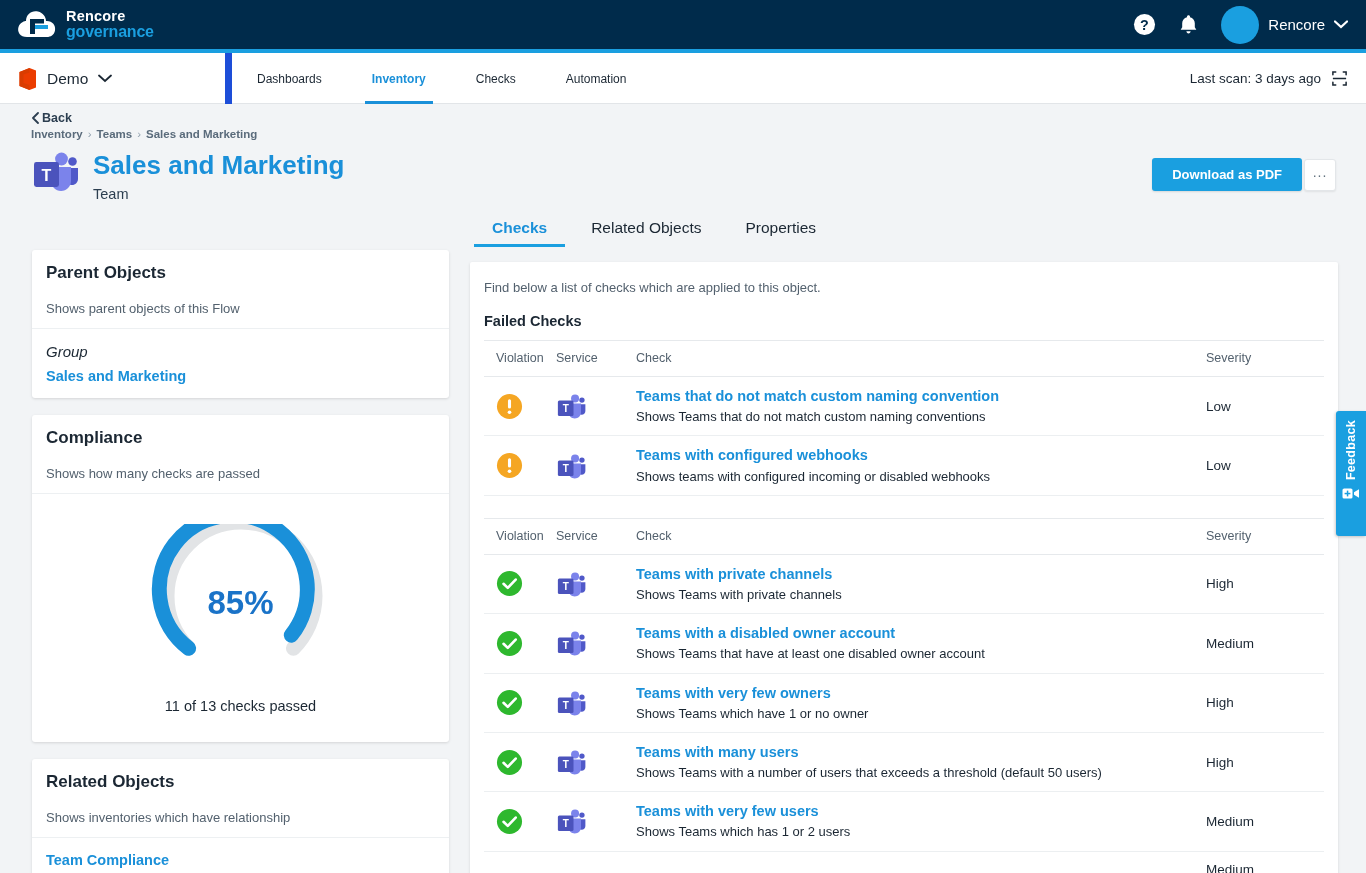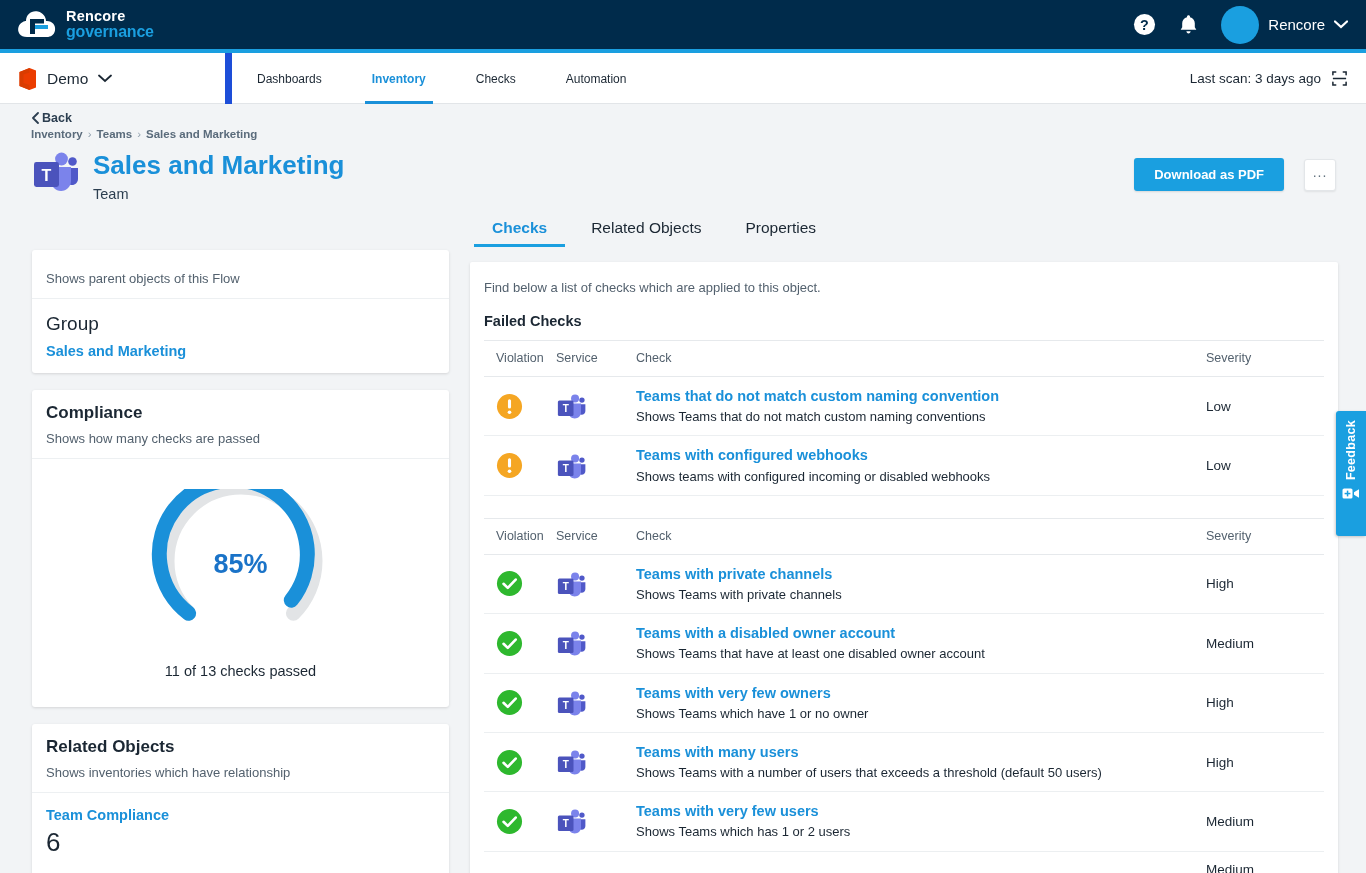--- a/index.html
+++ b/index.html
@@ -81,7 +81,7 @@
   .page-title { font-size: 26px; font-weight: bold; color: #1a90d9; line-height: 1.1; }
   .page-sub { font-size: 14.5px; color: #2c3e50; margin-top: 6px; }
 
-  .head-actions { position: absolute; right: 30px; top: 158px; display: flex; gap: 20px; align-items: center; }
+  .head-actions { position: absolute; right: 30px; top: 158px; display: flex; gap: 2px; align-items: center; }
   .btn-primary {
     background: #1a9fe0; color: #fff; font-size: 13px; font-weight: bold;
     padding: 9px 20px; border: none; border-radius: 3px; cursor: pointer;

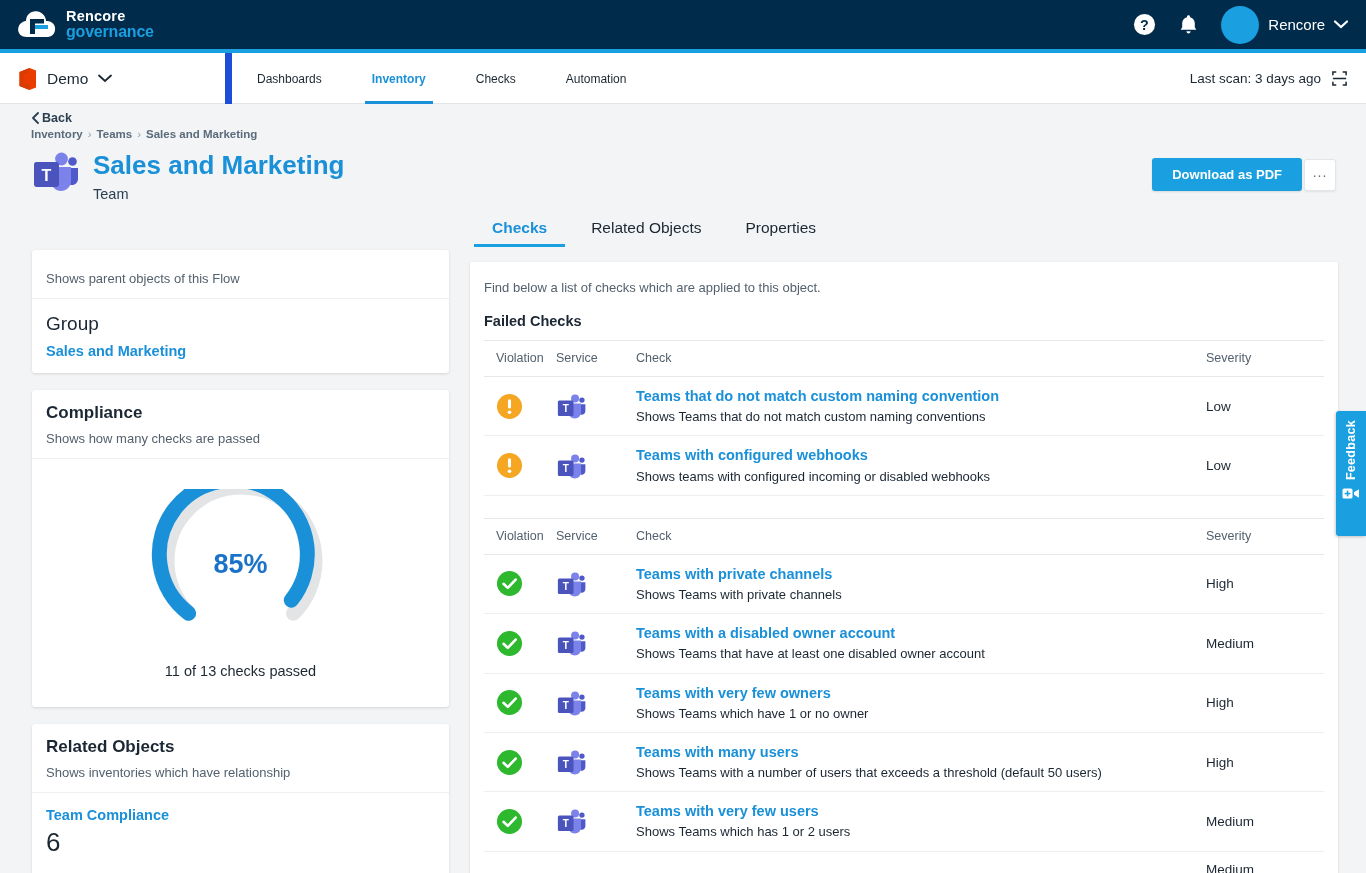--- a/index.html
+++ b/index.html
@@ -304,6 +304,7 @@
 
     <div class="card">
       <div class="card-head">
+        <div class="card-title">Parent Objects</div>
         <div class="card-desc">Shows parent objects of this Flow</div>
       </div>
       <div class="card-body">

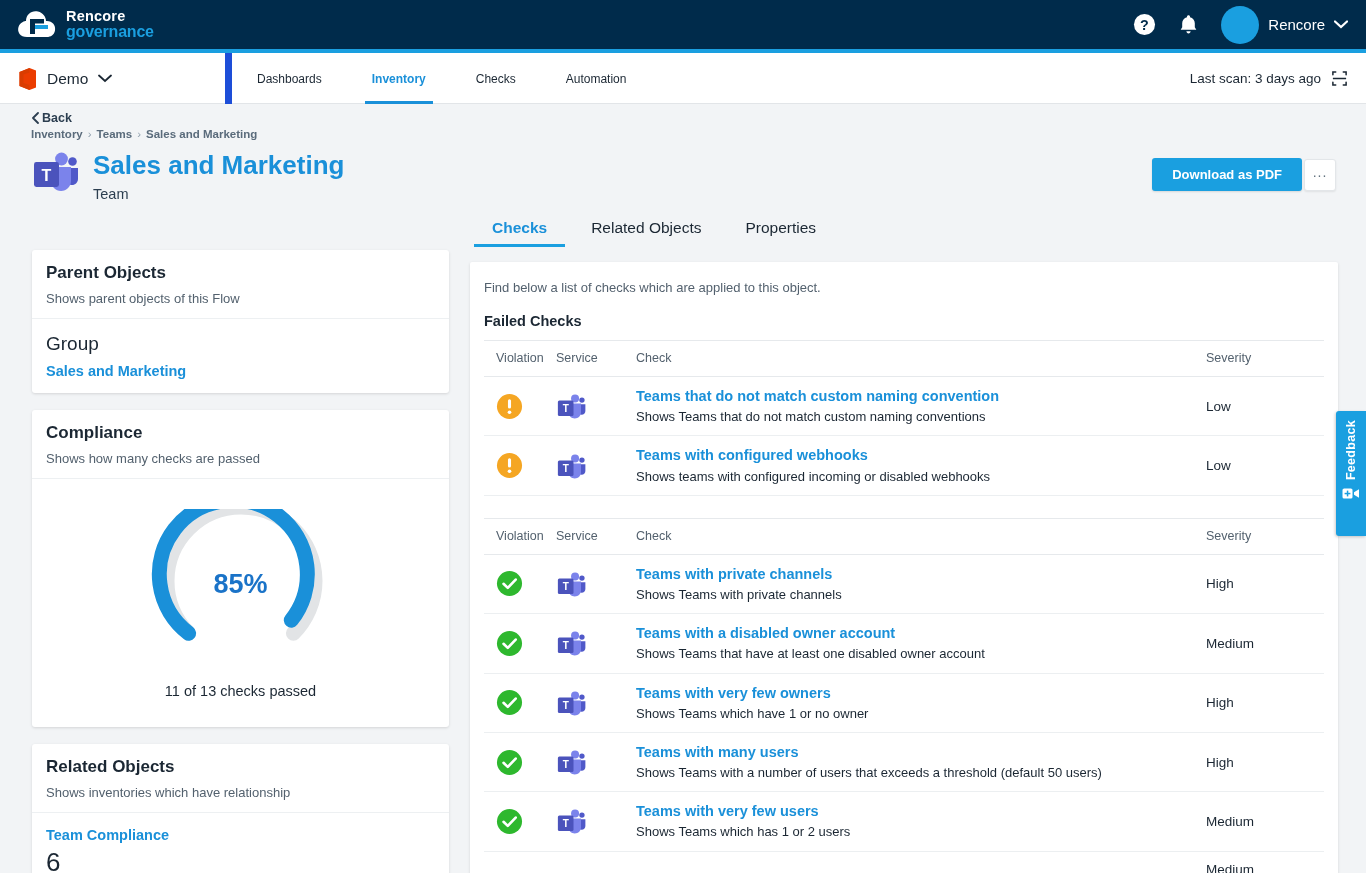--- a/index.html
+++ b/index.html
@@ -102,7 +102,7 @@
   }
   .card-head { padding: 13px 14px 12px 14px; border-bottom: 1px solid #edf0f2; }
   .card-title { font-size: 17px; font-weight: bold; color: #1b2733; }
-  .card-desc { font-size: 13px; color: #53616e; margin-top: 8px; }
+  .card-desc { font-size: 13px; color: #53616e; margin-top: 18px; }
   .card-body { padding: 14px; }
   .kv-label { font-size: 19px; color: #1b2733; }
   .kv-link { font-size: 14.5px; font-weight: bold; color: #1a90d9; margin-top: 8px; cursor: pointer; }

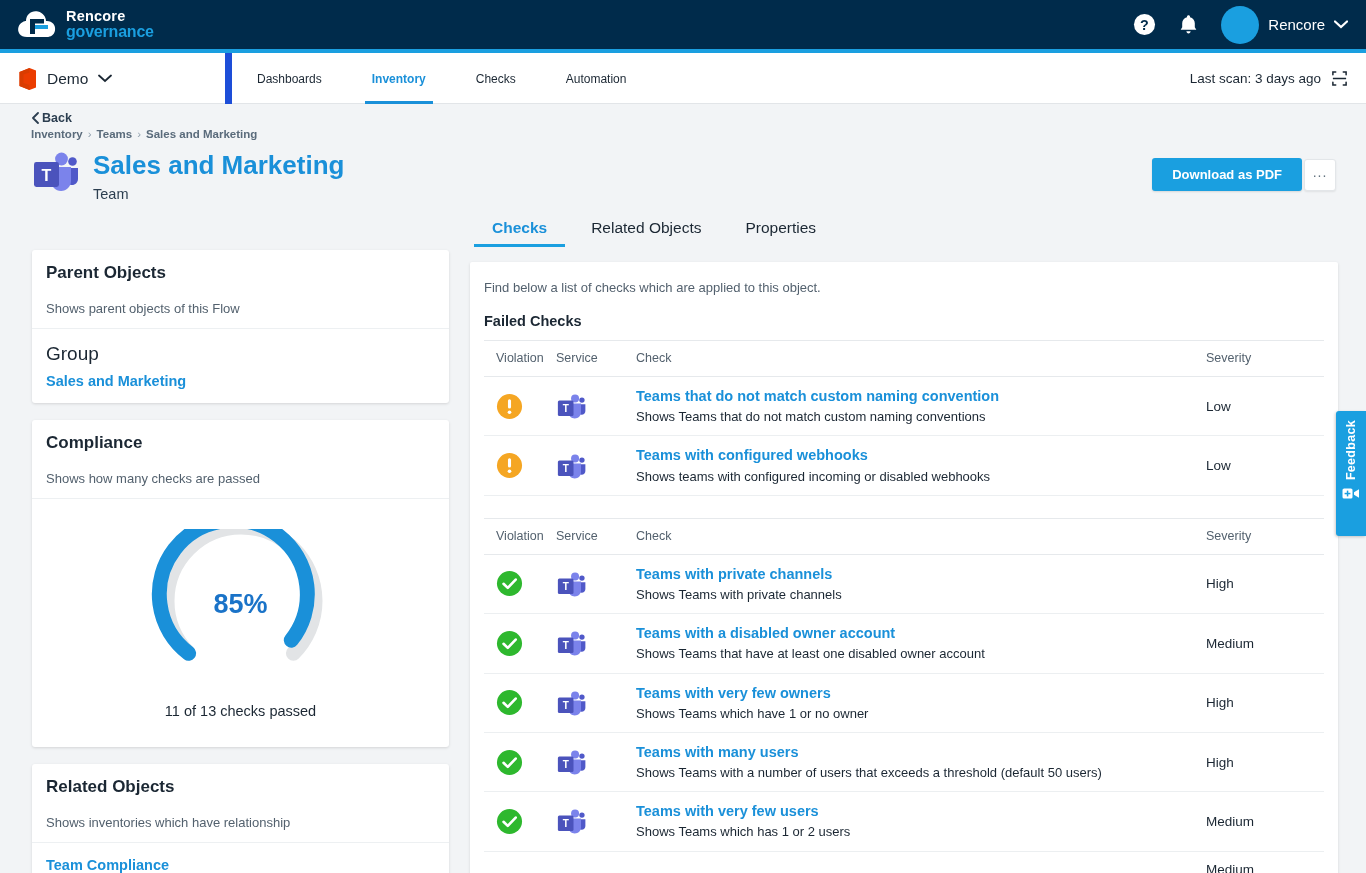--- a/index.html
+++ b/index.html
@@ -104,7 +104,7 @@
   .card-title { font-size: 17px; font-weight: bold; color: #1b2733; }
   .card-desc { font-size: 13px; color: #53616e; margin-top: 18px; }
   .card-body { padding: 14px; }
-  .kv-label { font-size: 19px; color: #1b2733; }
+  .kv-label { font-size: 15px; color: #1b2733; font-style: italic; }
   .kv-link { font-size: 14.5px; font-weight: bold; color: #1a90d9; margin-top: 8px; cursor: pointer; }
 
   .gauge-wrap { display: flex; flex-direction: column; align-items: center; padding: 16px 0 14px 0; }

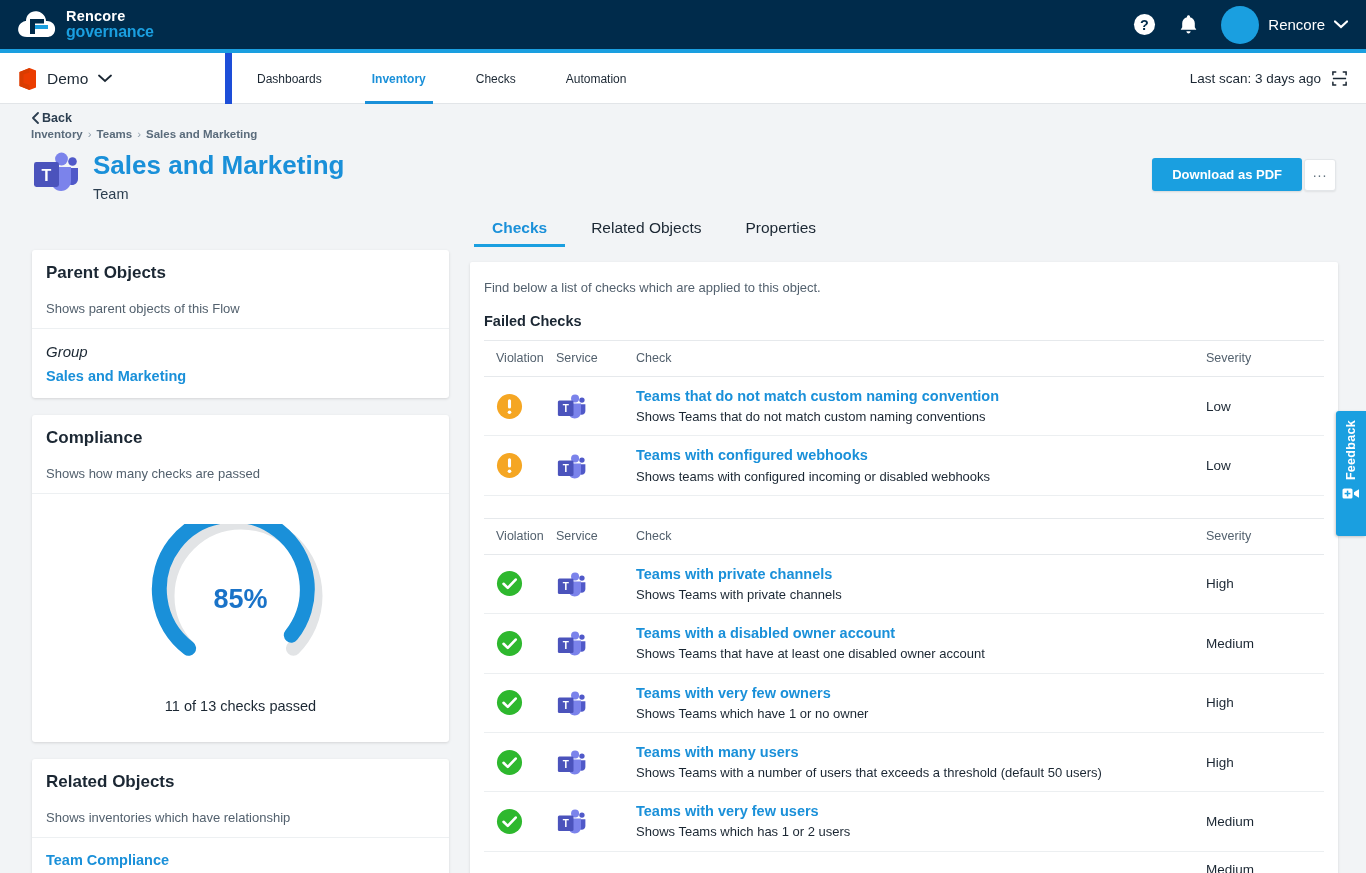--- a/index.html
+++ b/index.html
@@ -111,7 +111,7 @@
   .gauge { position: relative; width: 200px; height: 150px; }
   .gauge-val {
     position: absolute; left: 0; right: 0; top: 60px; text-align: center;
-    font-size: 27px; font-weight: bold; color: #1a73c8;
+    font-size: 33px; font-weight: bold; color: #1a73c8;
   }
   .gauge-caption { font-size: 14.5px; color: #1b2733; margin-top: 24px; }
 

